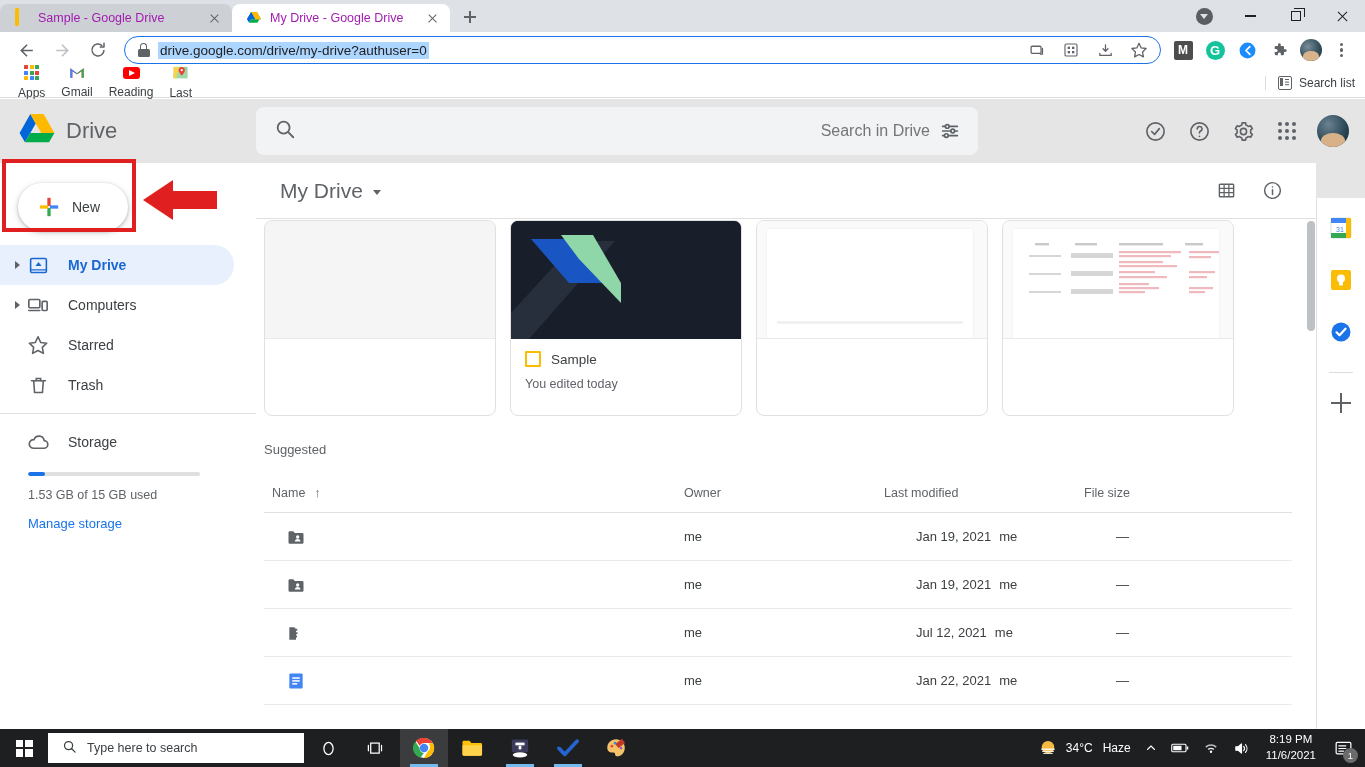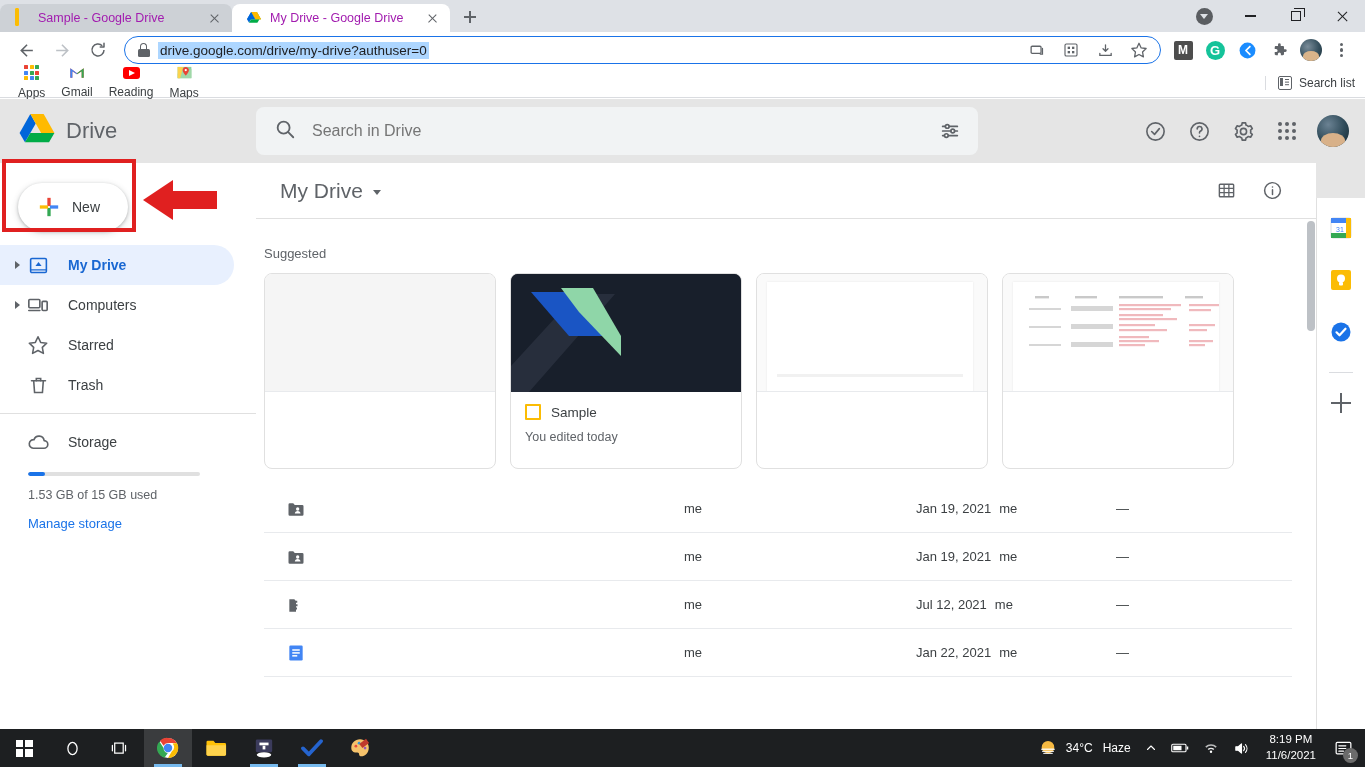--- a/index.html
+++ b/index.html
@@ -581,7 +581,7 @@
         <circle cx="14" cy="8" r="1.8" fill="#fff"></circle>
       </svg>
     </span>
-    <span>Maps</span>
+    <span>Last</span>
   </div>
   <div id="reading-list">
     <span class="rl-ico"></span>

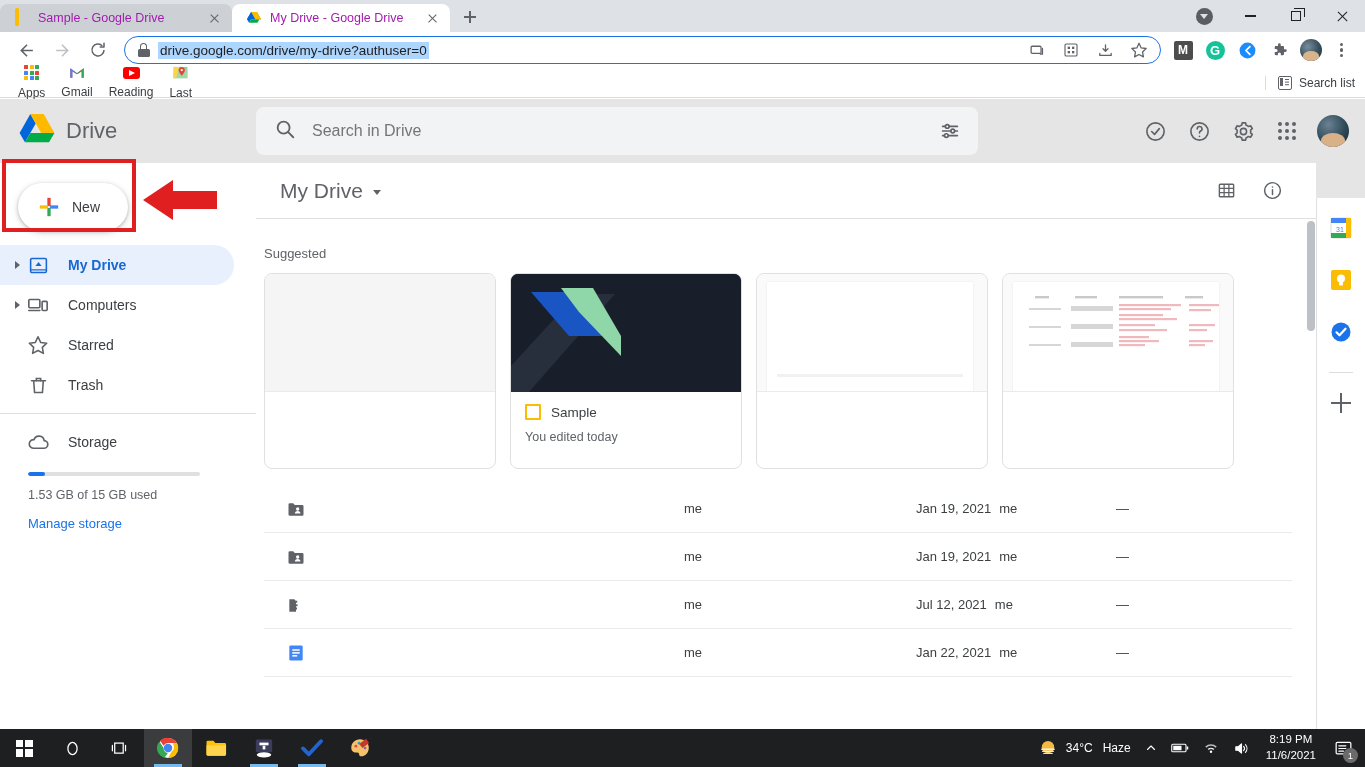--- a/index.html
+++ b/index.html
@@ -208,6 +208,7 @@
     flex: 1; font-size: 16px; color: #5f6368; margin-left: 16px;
     background: none; border: none; outline: none;
     font-family: "Liberation Sans", sans-serif;
+    text-align: right;
   }
   .tune-btn {
     width: 40px; height: 40px; display: flex; align-items: center;

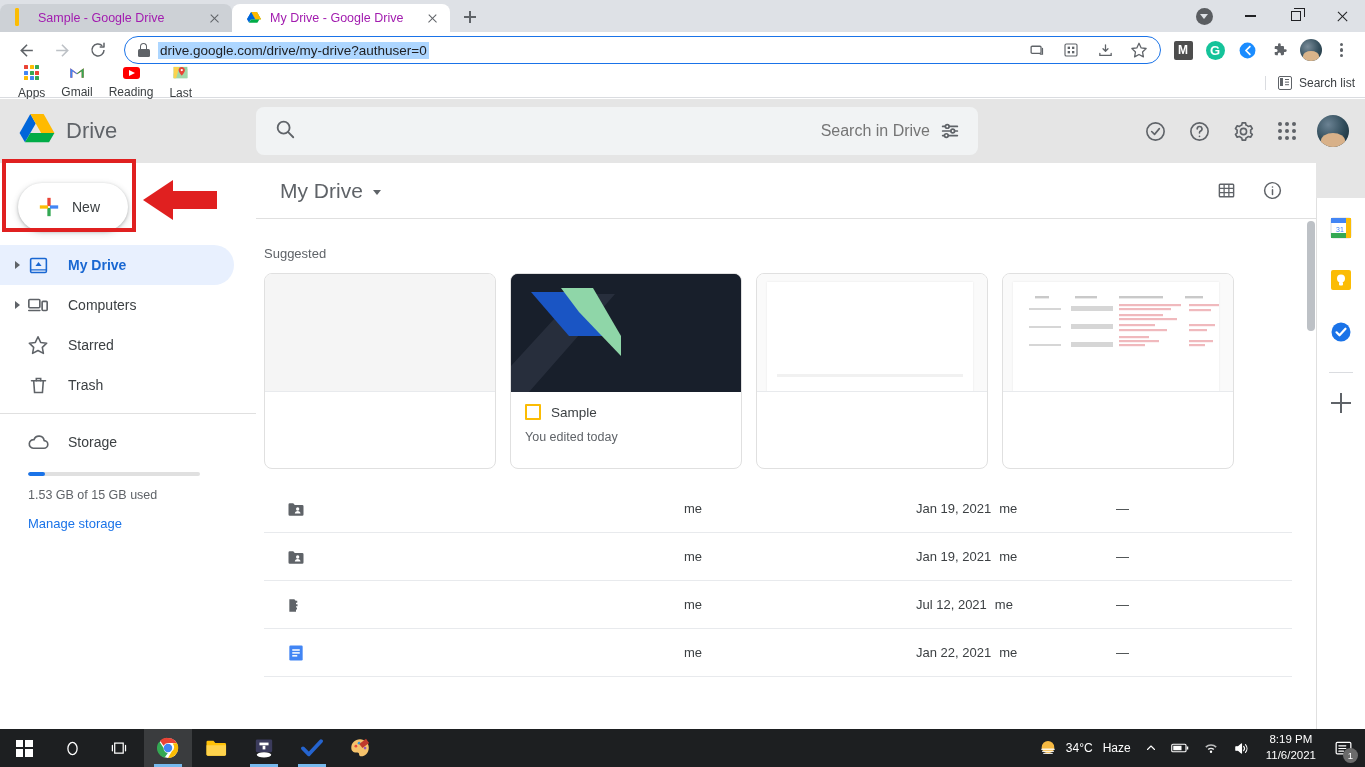--- a/index.html
+++ b/index.html
@@ -761,8 +761,6 @@
     </div>
 
     <div id="content-body">
-      <div id="suggested-label">Suggested</div>
-
       <div id="cards-row">
         <div class="card">
           <div class="card-thumb"></div>
@@ -851,6 +849,8 @@
         </div>
       </div>
 
+      <div id="suggested-label">Suggested</div>
+
       <div id="file-table">
 
         <div class="file-row">

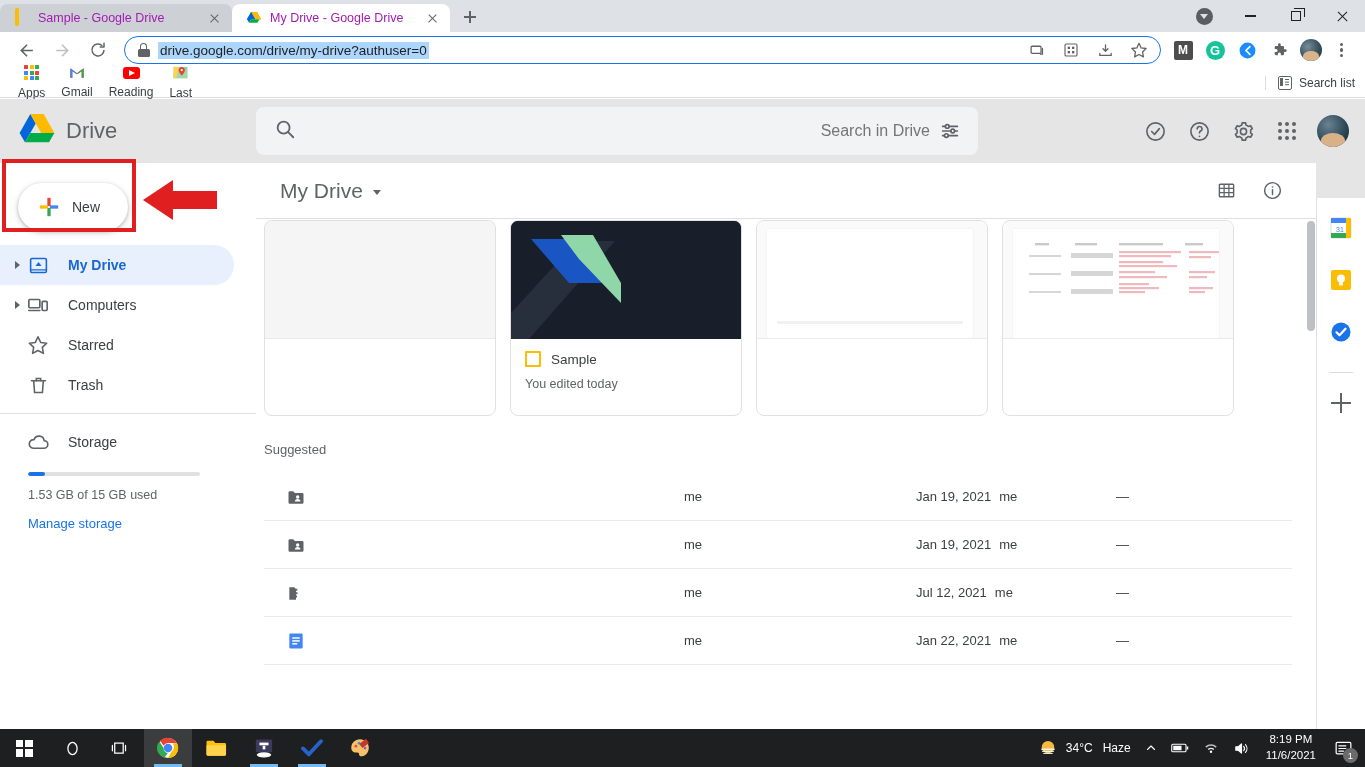--- a/index.html
+++ b/index.html
@@ -852,6 +852,15 @@
       <div id="suggested-label">Suggested</div>
 
       <div id="file-table">
+        <div id="table-head">
+          <div class="col-name">
+            <span>Name</span>
+            <span class="sort-arrow">↑</span>
+          </div>
+          <div class="col-owner">Owner</div>
+          <div class="col-mod">Last modified</div>
+          <div class="col-size">File size</div>
+        </div>
 
         <div class="file-row">
           <div class="col-name">

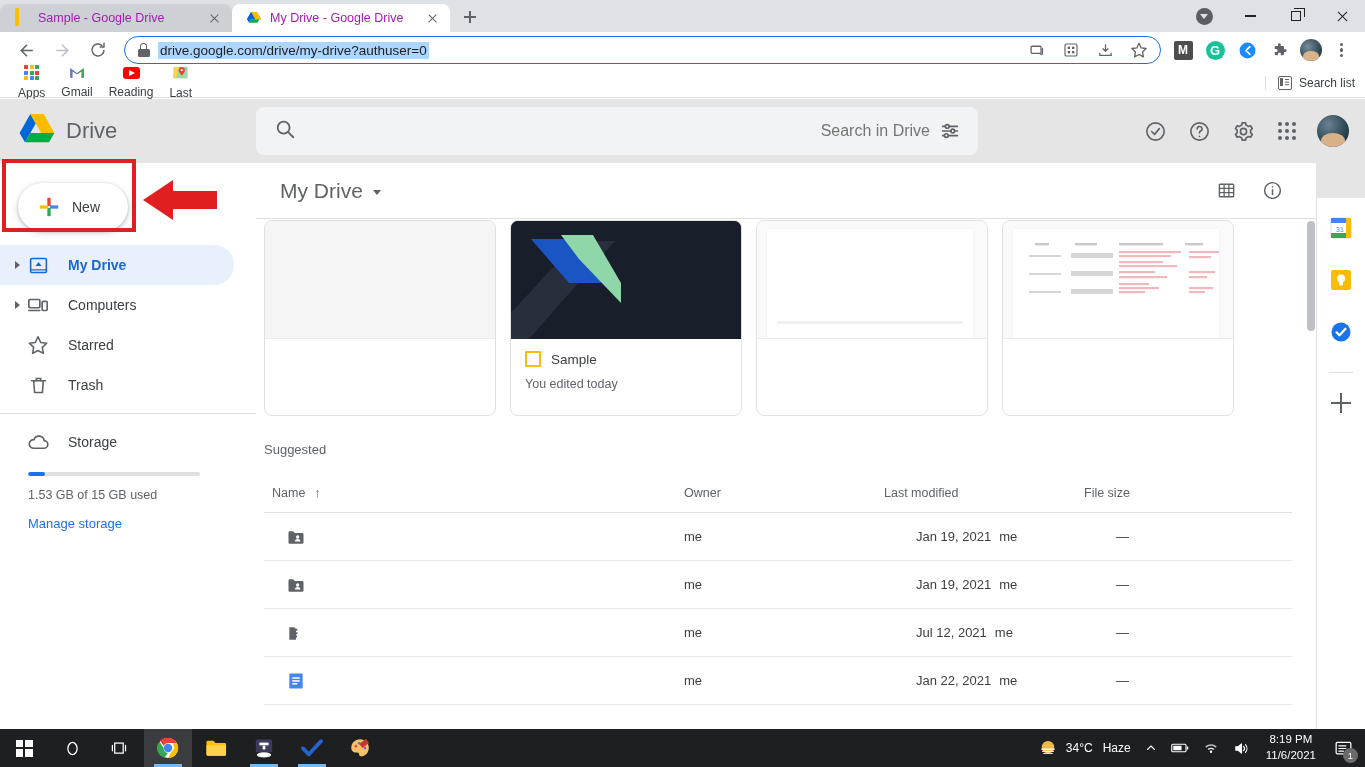--- a/index.html
+++ b/index.html
@@ -991,6 +991,15 @@
         <i></i>
       </span>
   </div>
+  <div id="tb-search">
+    <span>
+      <svg width="15" height="15" viewBox="0 0 24 24" fill="none" stroke="#3c4043" stroke-width="2" stroke-linecap="round">
+        <circle cx="10.5" cy="10.5" r="6.5"></circle>
+          <path d="M15.5 15.5 21 21"></path>
+      </svg>
+    </span>
+    <span id="tb-search-text">Type here to search</span>
+  </div>
   <div class="tb-btn">
     <svg width="17" height="17" viewBox="0 0 24 24" fill="none" stroke="#fff" stroke-width="1.8">
         <ellipse cx="12" cy="12" rx="6.5" ry="8.5"></ellipse>

